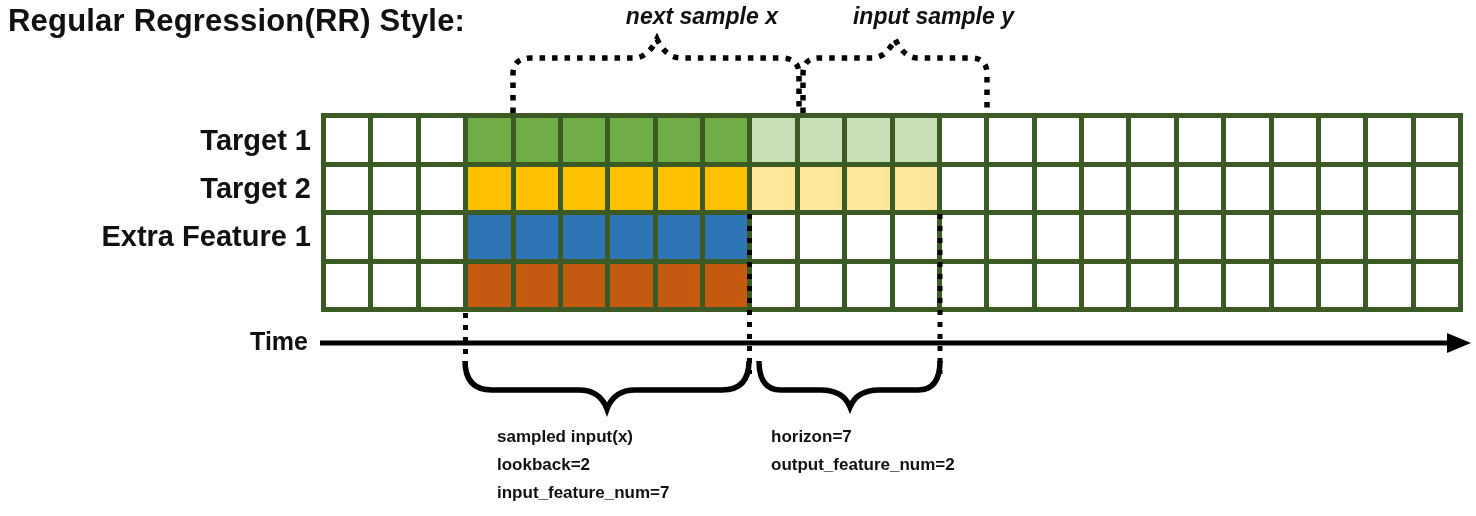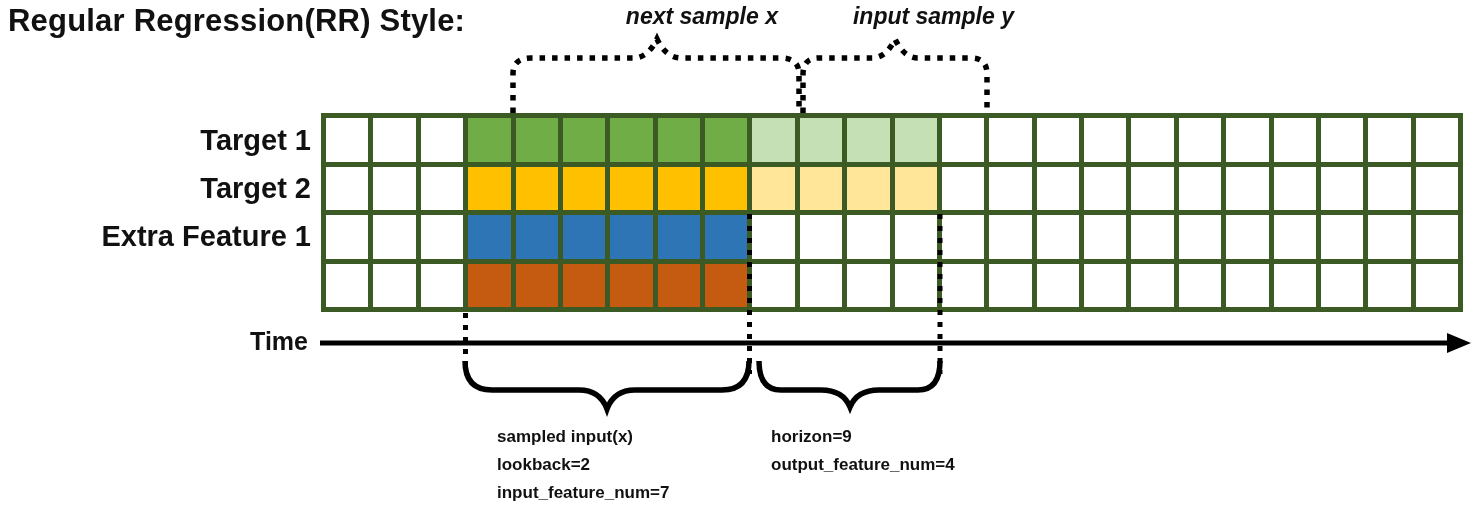--- a/index.html
+++ b/index.html
@@ -184,7 +184,7 @@
   </div>
 
   <div class="anno" style="left:771px">
-    <div>horizon=9</div>
+    <div>horizon=7</div>
     <div>output_feature_num=4</div>
   </div>
 

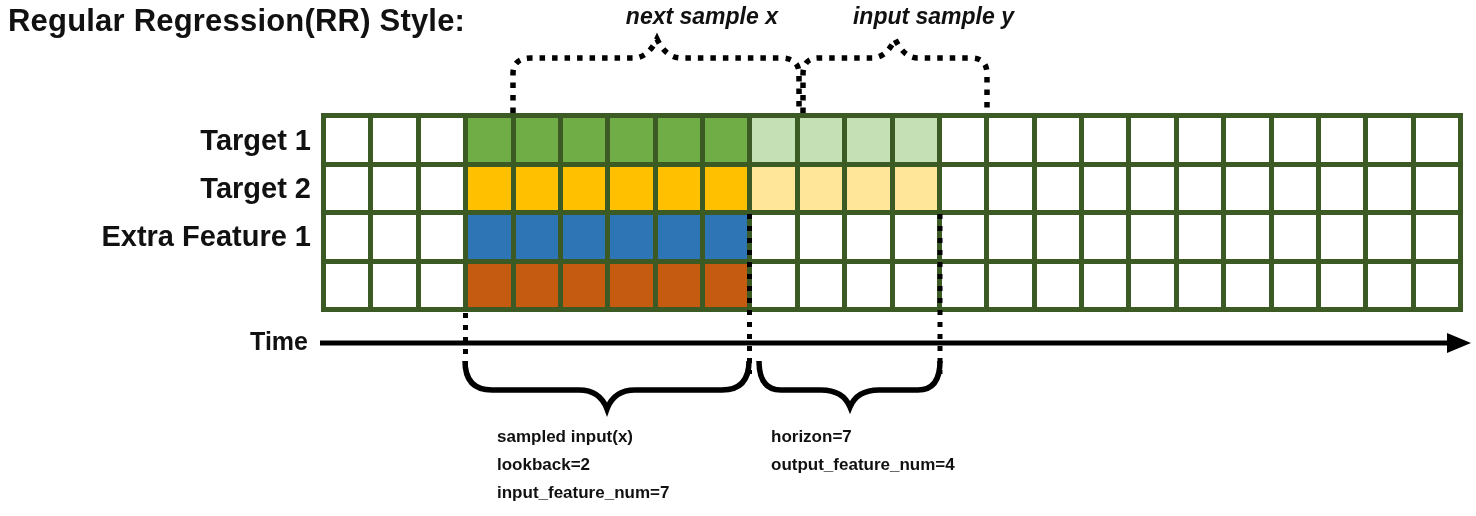--- a/index.html
+++ b/index.html
@@ -185,7 +185,7 @@
 
   <div class="anno" style="left:771px">
     <div>horizon=7</div>
-    <div>output_feature_num=4</div>
+    <div>output_feature_num=2</div>
   </div>
 
 </div>

